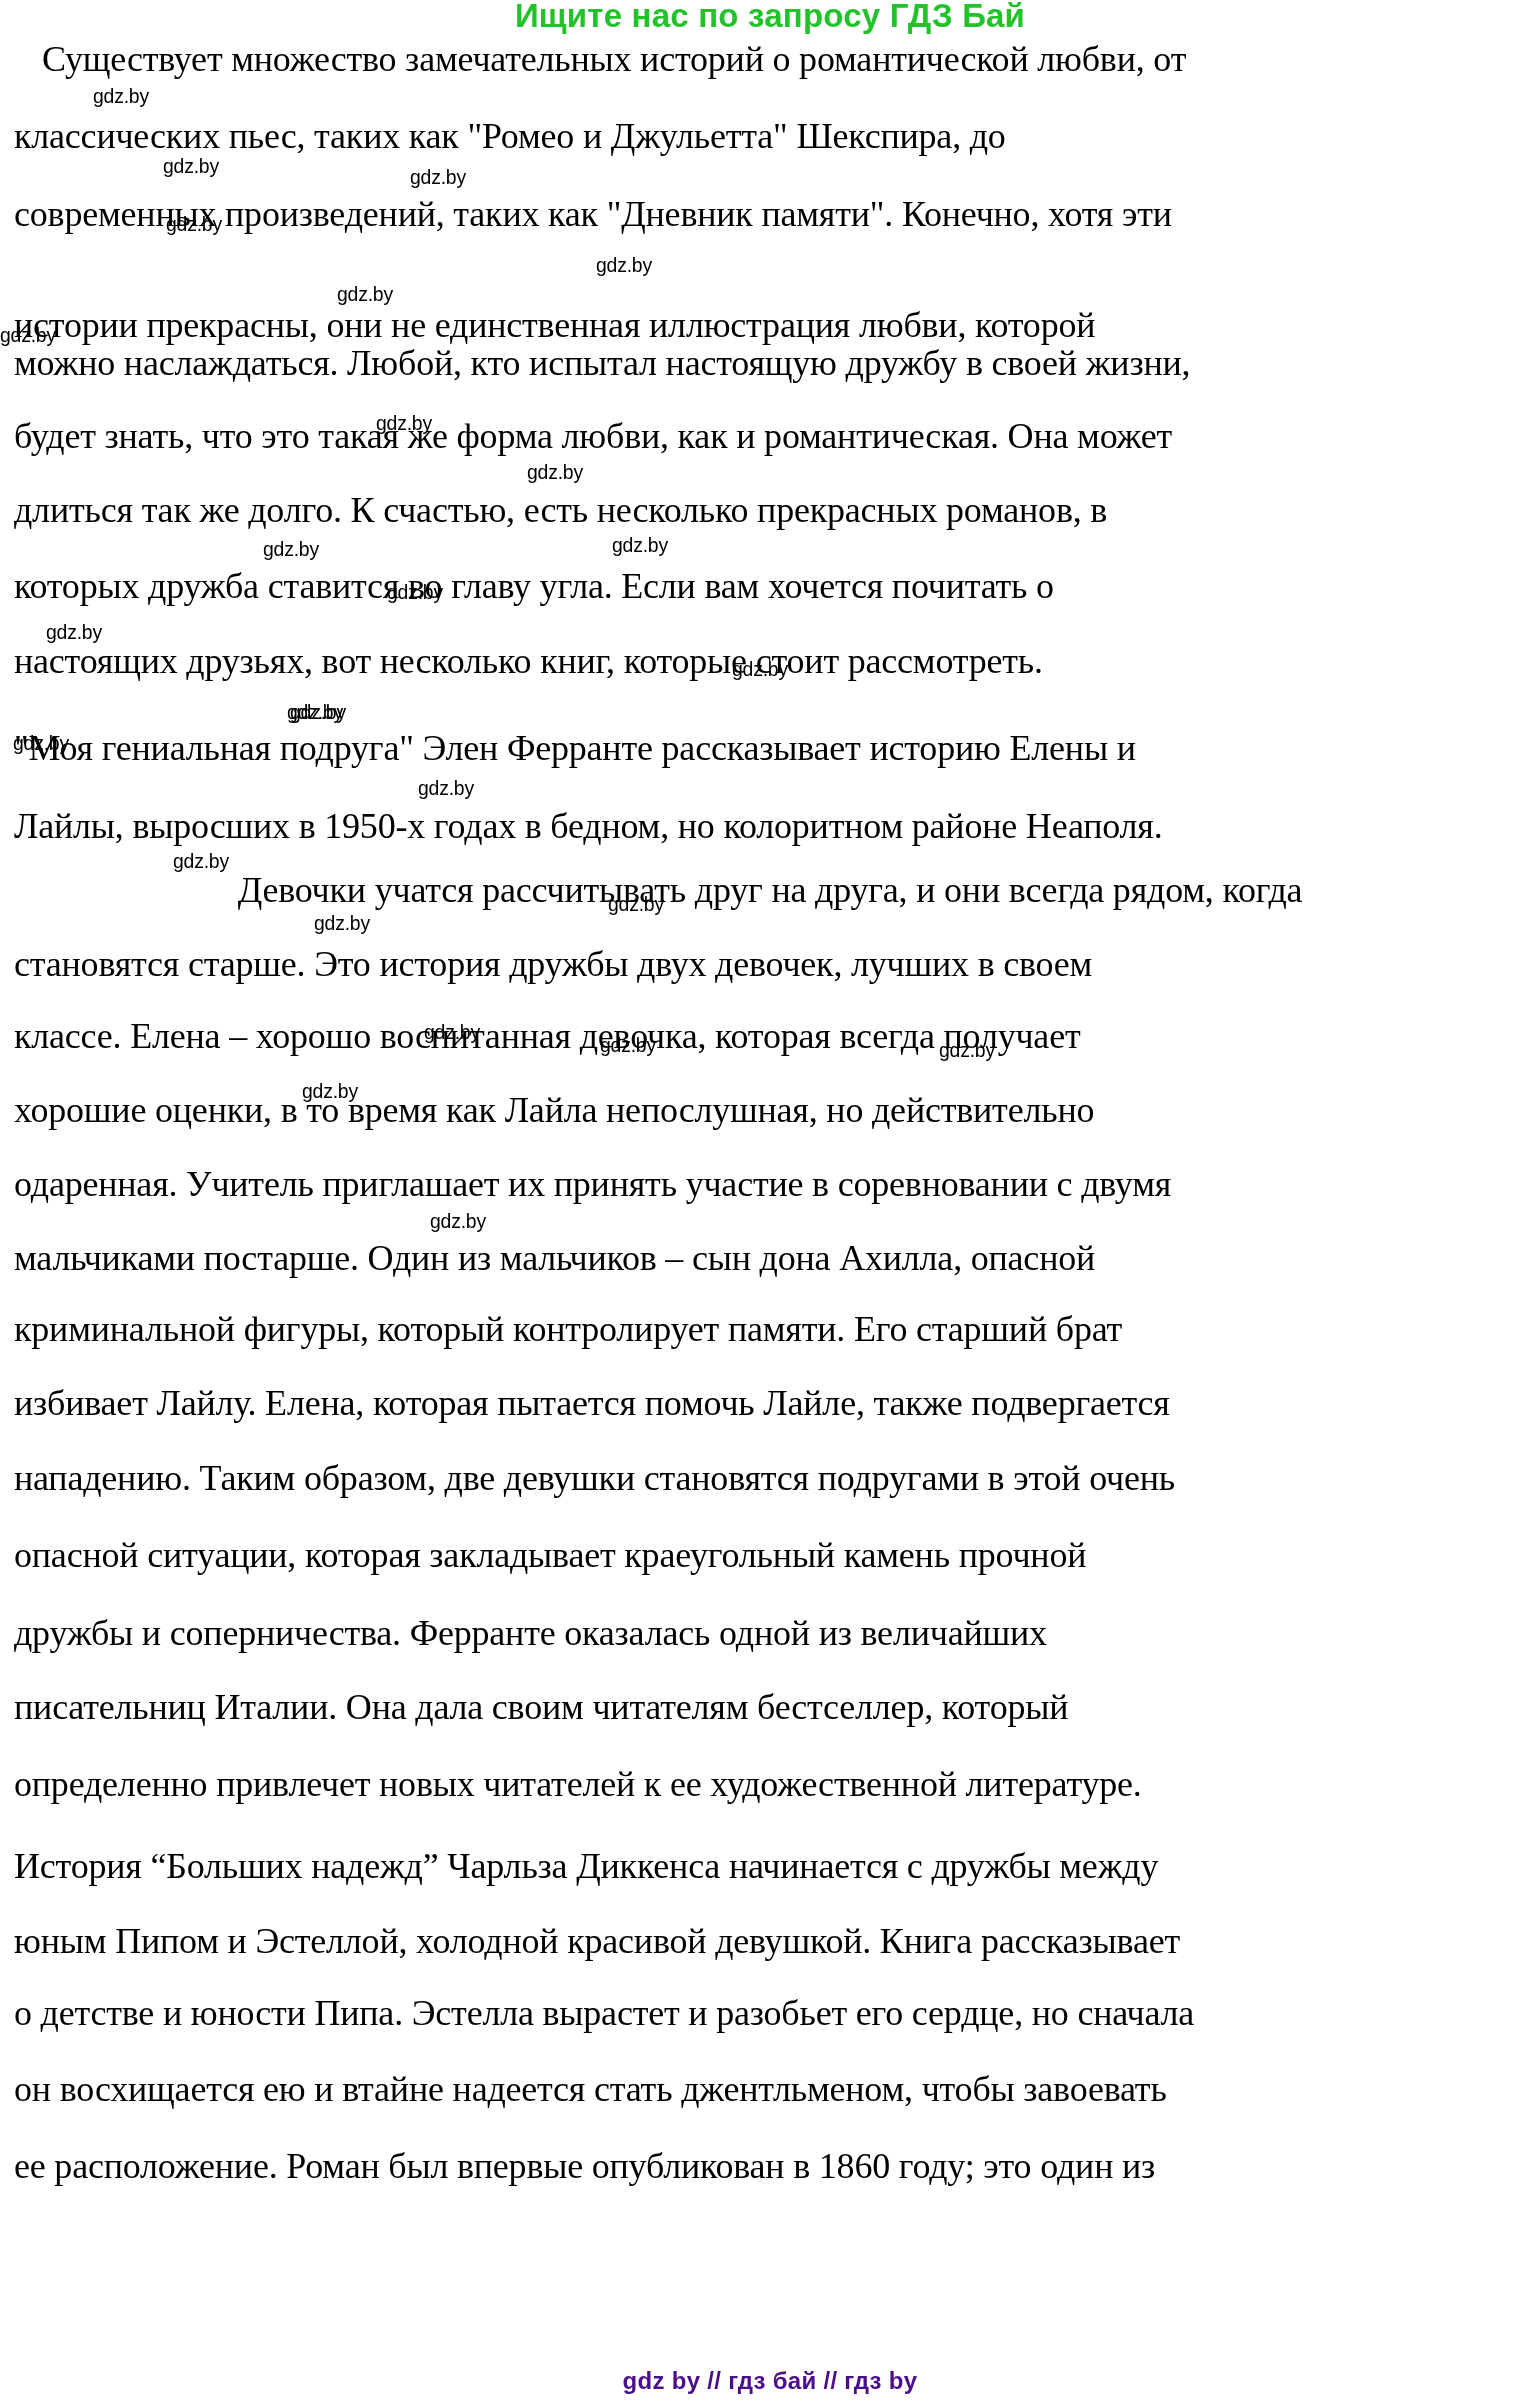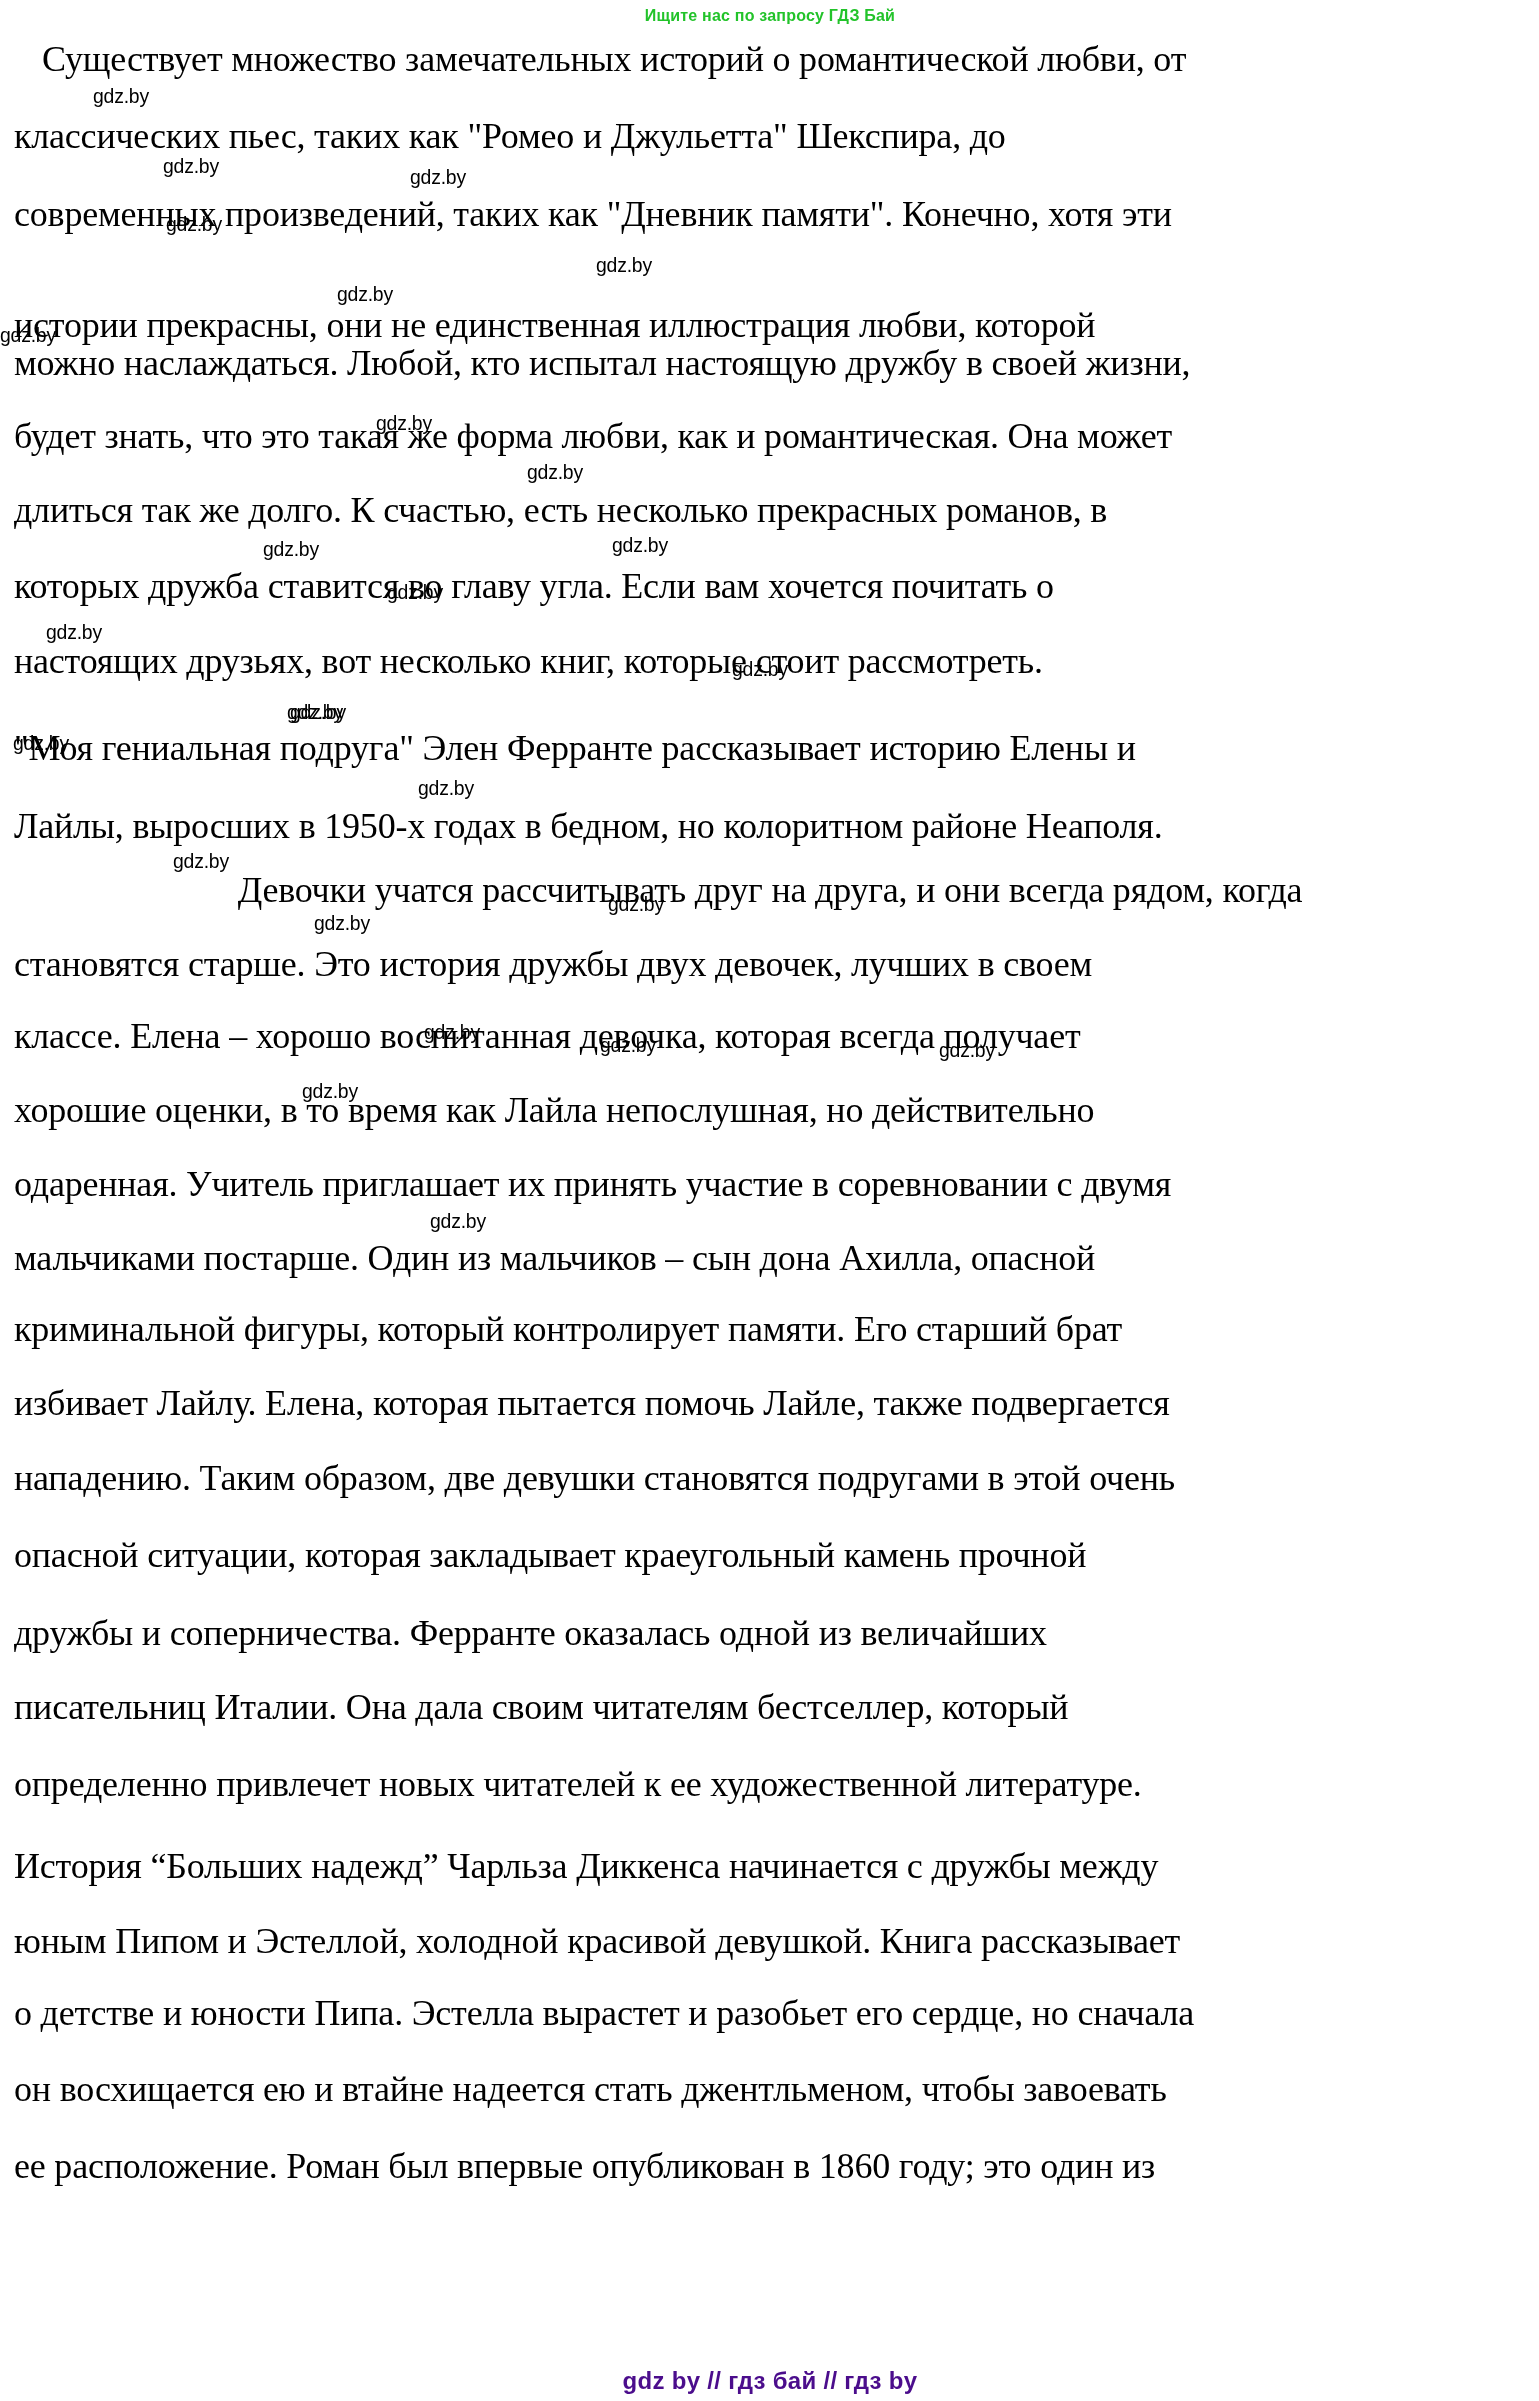--- a/index.html
+++ b/index.html
@@ -28,7 +28,7 @@
   }
   #top-banner .banner-text {
     font-family: "Liberation Sans", "DejaVu Sans", sans-serif;
-    font-size: 16px;
+    font-size: 33px;
     font-weight: 700;
     color: #22c32a;
     letter-spacing: 0.2px;

